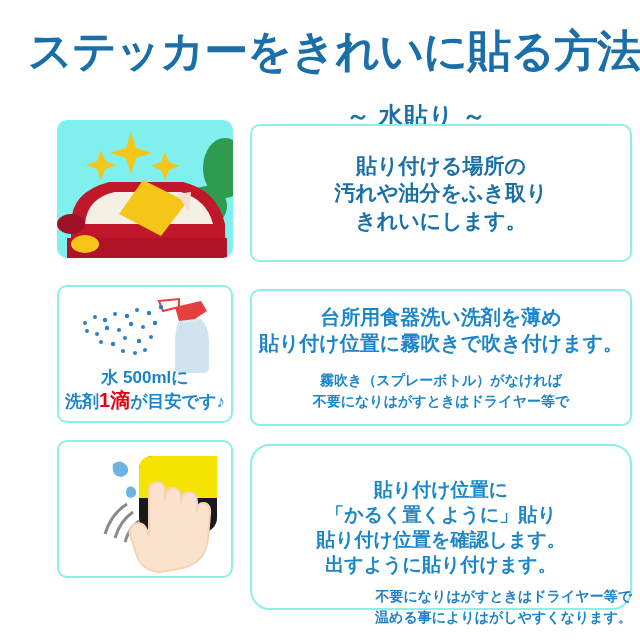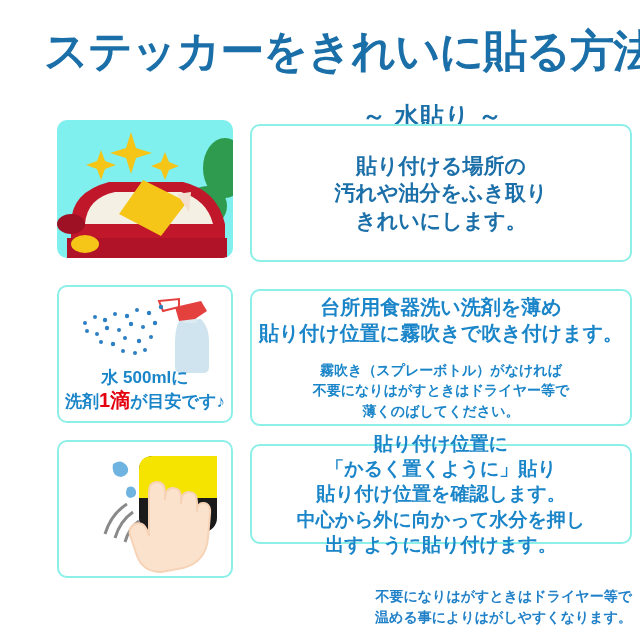--- a/index.html
+++ b/index.html
@@ -24,7 +24,7 @@
   
   .header {
     position: absolute;
-    left: 16px;
+    left: 0;
     top: 0;
     width: 509px;
     height: 118px;

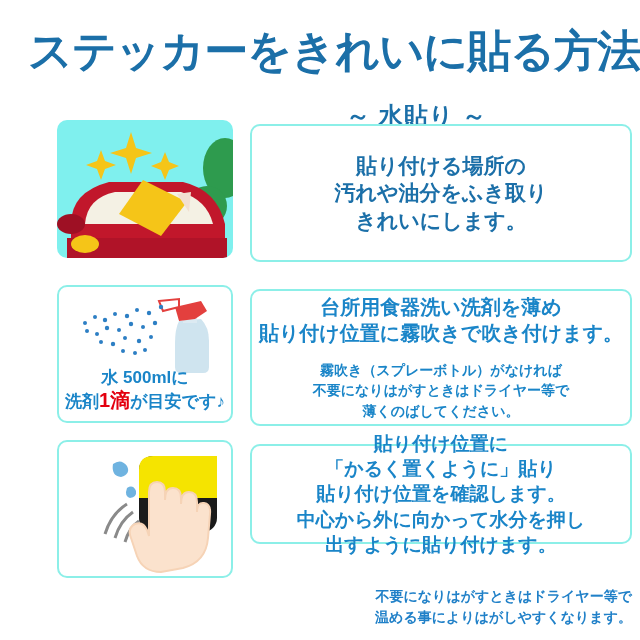--- a/index.html
+++ b/index.html
@@ -240,7 +240,6 @@
       <div class="line md">貼り付け位置に霧吹きで吹き付けます。</div>
       <div class="line sm" style="margin-top:14px;">霧吹き（スプレーボトル）がなければ</div>
       <div class="line sm">不要になりはがすときはドライヤー等で</div>
-      <div class="line sm">薄くのばしてください。</div>
     </div>
   </div>
 

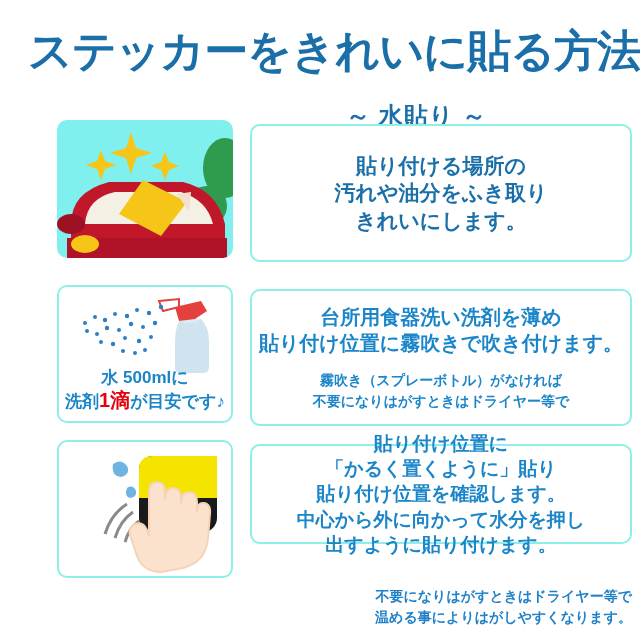--- a/index.html
+++ b/index.html
@@ -93,7 +93,7 @@
   }
   #panel-1 { height: 138px; }
   #panel-2 { height: 137px; align-items: center; }
-  #panel-3 { height: 100px; }
+  #panel-3 { height: 166px; border-radius: 20px; }
 
   .line {
     color: #1B6FA8;

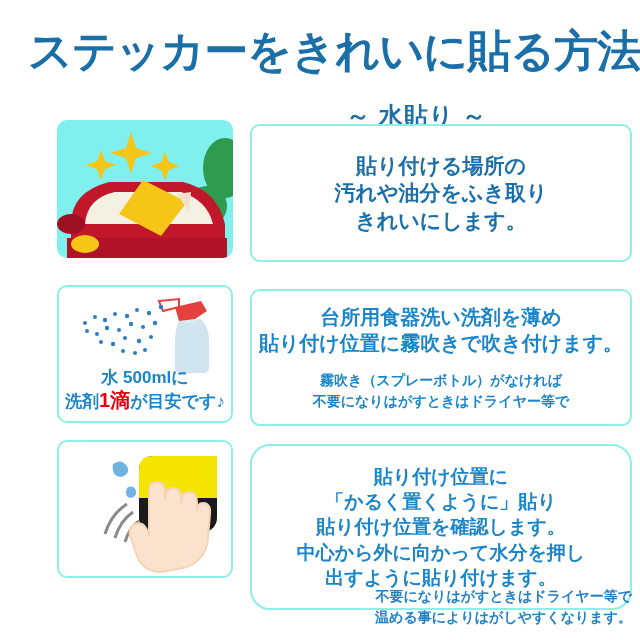--- a/index.html
+++ b/index.html
@@ -271,7 +271,6 @@
       <div class="line p3">貼り付け位置に</div>
       <div class="line p3">「かるく置くように」貼り</div>
       <div class="line p3">貼り付け位置を確認します。</div>
-      <div class="line p3">中心から外に向かって水分を押し</div>
       <div class="line p3">出すように貼り付けます。</div>
     </div>
   </div>

